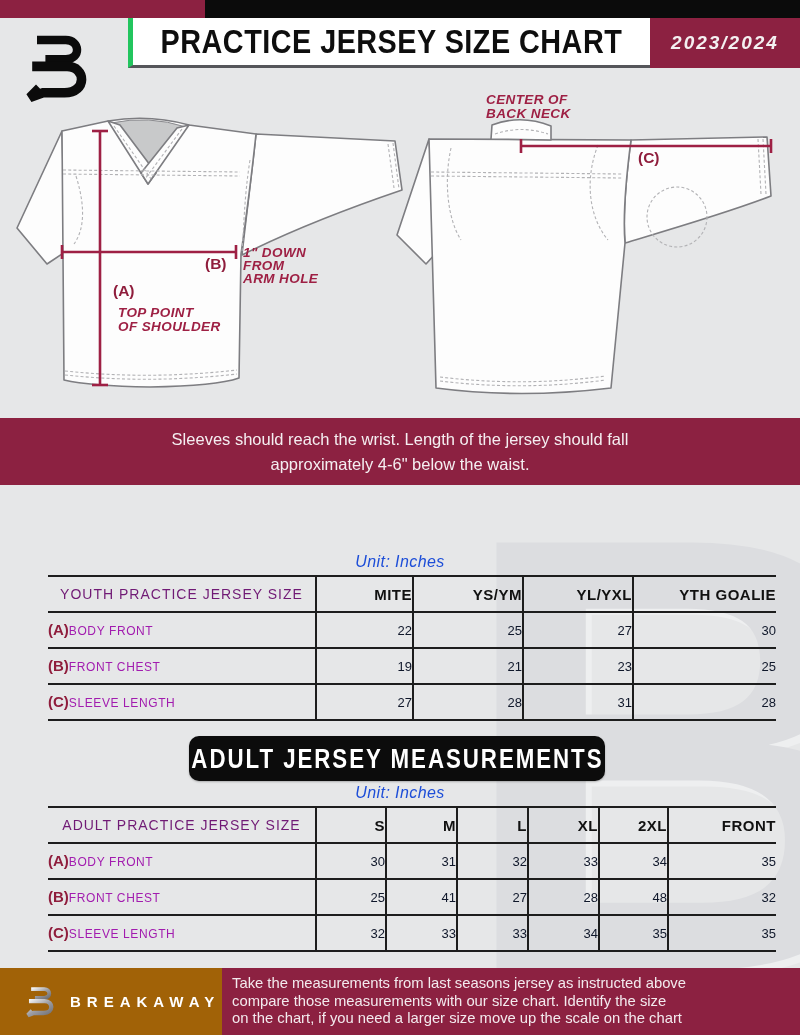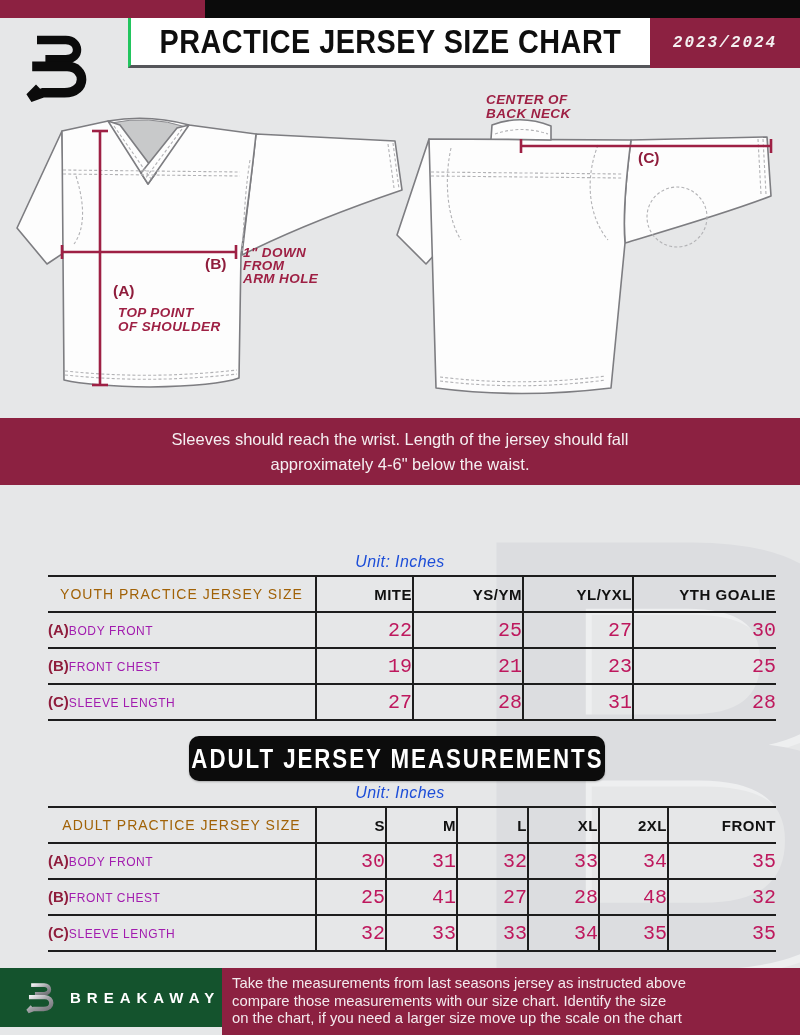--- a/index.html
+++ b/index.html
@@ -15,7 +15,7 @@
   .strip.black{left:205px;width:595px;background:#0b0b0b;}
   .title-bar{
     position:absolute;left:128px;top:18px;width:522px;height:50px;
-    background:#ffffff;border-left:3px solid #22c55e;border-bottom:3px solid #55565a;
+    background:#ffffff;border-left:5px solid #22c55e;border-bottom:3px solid #55565a;
     box-sizing:border-box;display:flex;align-items:center;justify-content:center;
   }
   .title-bar .t{

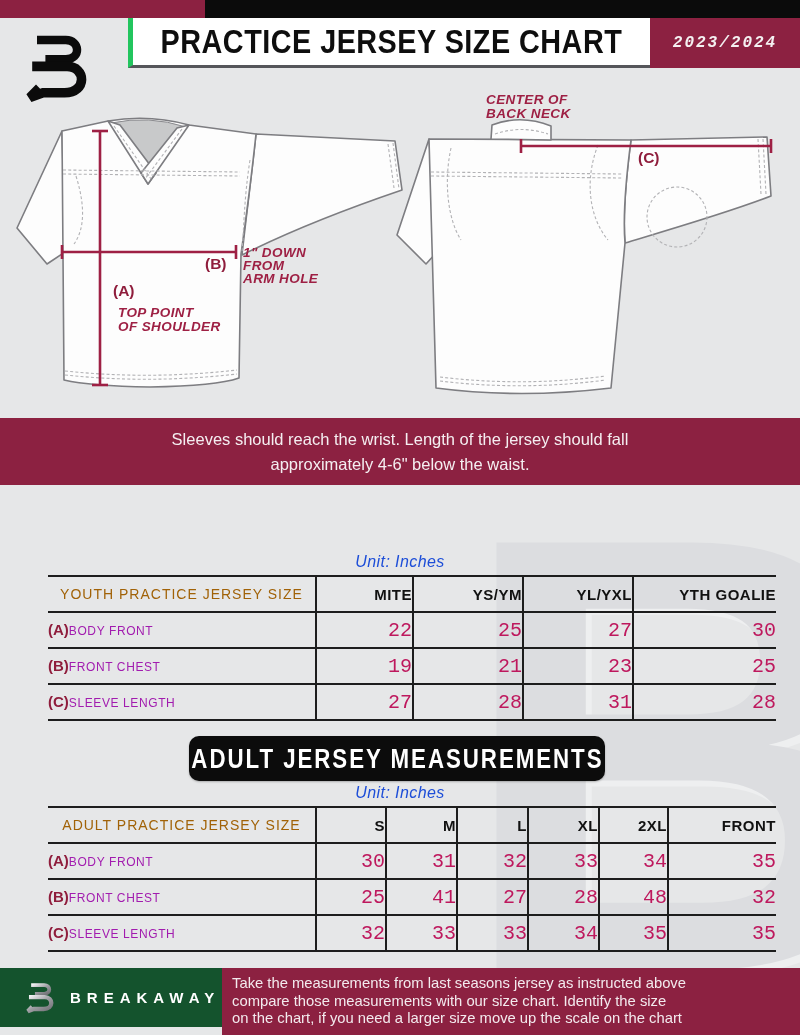--- a/index.html
+++ b/index.html
@@ -27,8 +27,8 @@
     display:flex;align-items:center;justify-content:center;
   }
   .year-box .y{
-    color:#f4f0f1;font-family:Liberation Mono, monospace;font-style:italic;
-    font-weight:bold;font-size:16px;letter-spacing:2px;white-space:nowrap;
+    color:#f4f0f1;font-family:Liberation Sans, sans-serif;font-style:italic;
+    font-weight:bold;font-size:19px;letter-spacing:2px;white-space:nowrap;
   }
   .logo{position:absolute;left:22px;top:22px;}
   

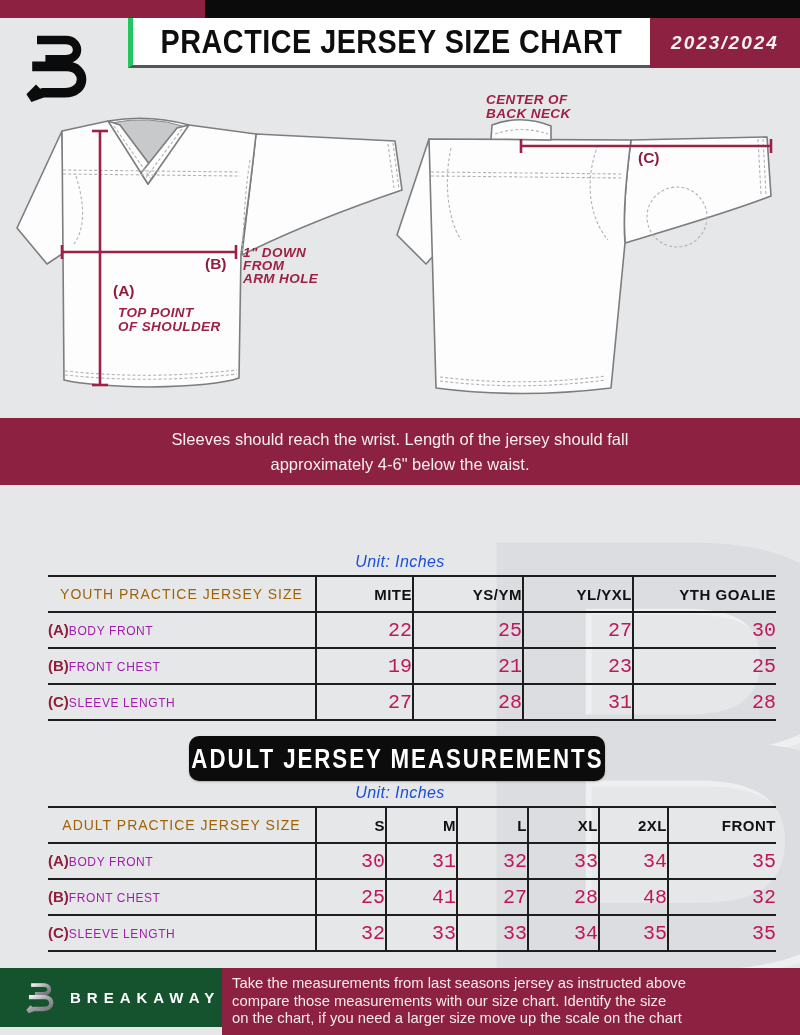--- a/index.html
+++ b/index.html
@@ -75,7 +75,7 @@
     padding:0;vertical-align:middle;background:transparent;
   }
   table.size td.v{border-left:2px solid #1d1d1d;text-align:right;}
-  td.col-head{font-size:14px;color:#a16207;letter-spacing:1px;text-align:center;}
+  td.col-head{font-size:14px;color:#701a75;letter-spacing:1px;text-align:center;}
   td.size-head{font-weight:bold;font-size:15px;color:#111;letter-spacing:.5px;}
   td.rowlab{text-align:left;padding-left:22px;}
   td.rowlab .k{color:#8f1d3c;font-weight:bold;font-size:15px;}

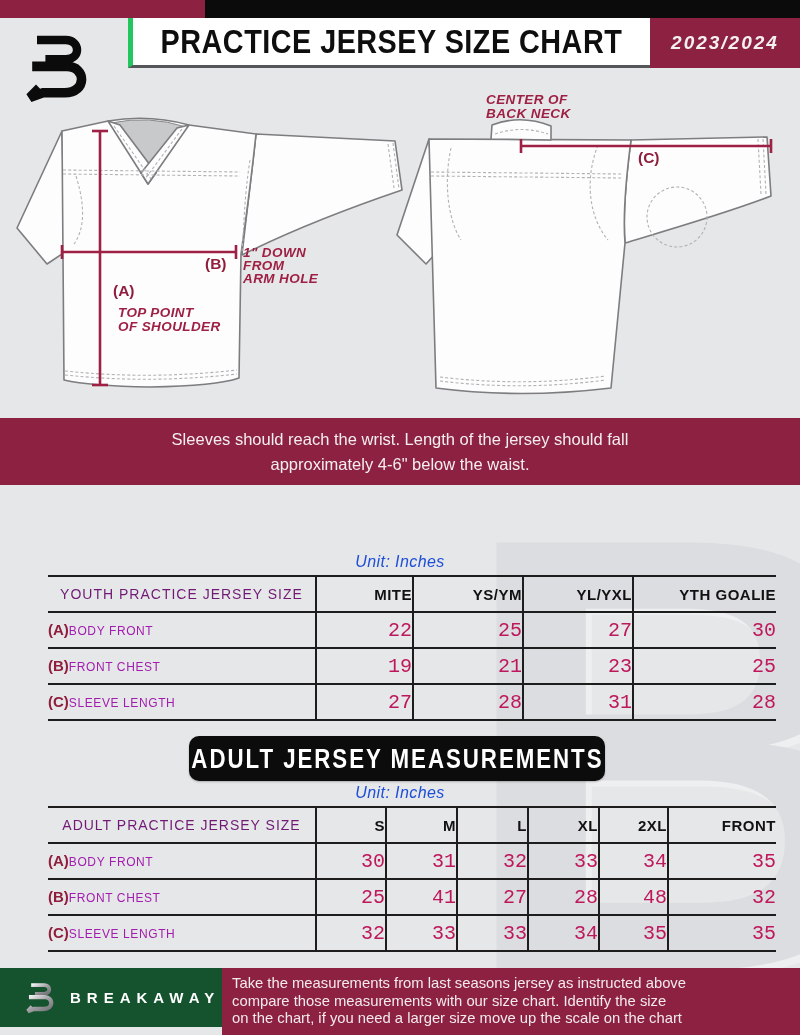--- a/index.html
+++ b/index.html
@@ -80,7 +80,7 @@
   td.rowlab{text-align:left;padding-left:22px;}
   td.rowlab .k{color:#8f1d3c;font-weight:bold;font-size:15px;}
   td.rowlab .l{color:#a21caf;font-size:12px;letter-spacing:.6px;}
-  td.num{font-size:20px;color:#be185d;font-family:Liberation Mono, monospace;}
+  td.num{font-size:13px;color:#0f172a;}
   
   .footer{position:absolute;left:0;top:968px;width:800px;height:67px;z-index:2;}
   .footer .fblack{

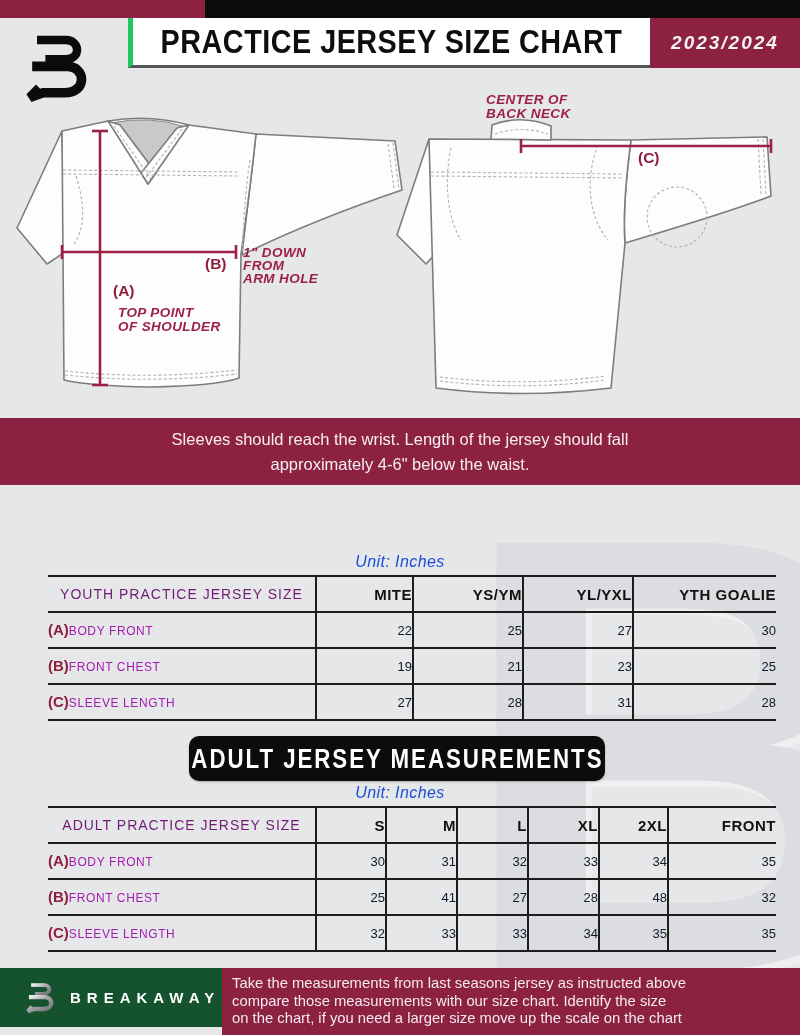--- a/index.html
+++ b/index.html
@@ -84,7 +84,7 @@
   
   .footer{position:absolute;left:0;top:968px;width:800px;height:67px;z-index:2;}
   .footer .fblack{
-    position:absolute;left:0;top:0;width:222px;height:59px;background:#14532d;
+    position:absolute;left:0;top:0;width:222px;height:67px;background:#a16207;
     display:flex;align-items:center;
   }
   .footer .brand{

